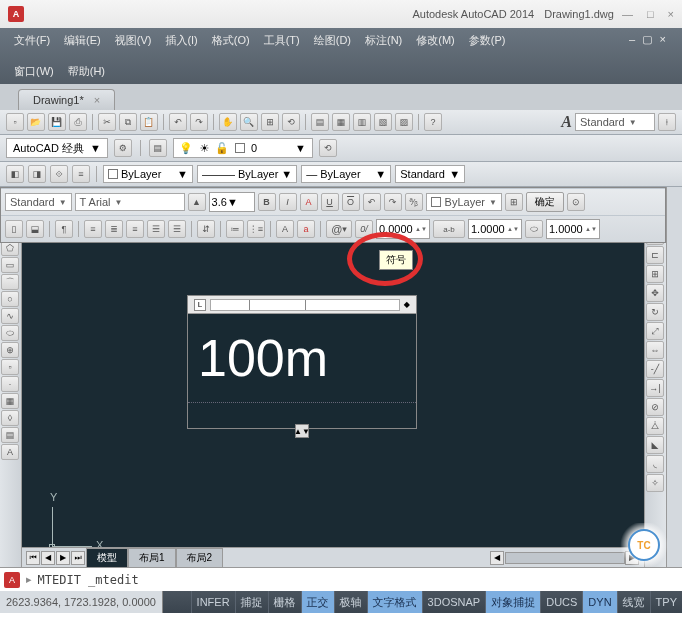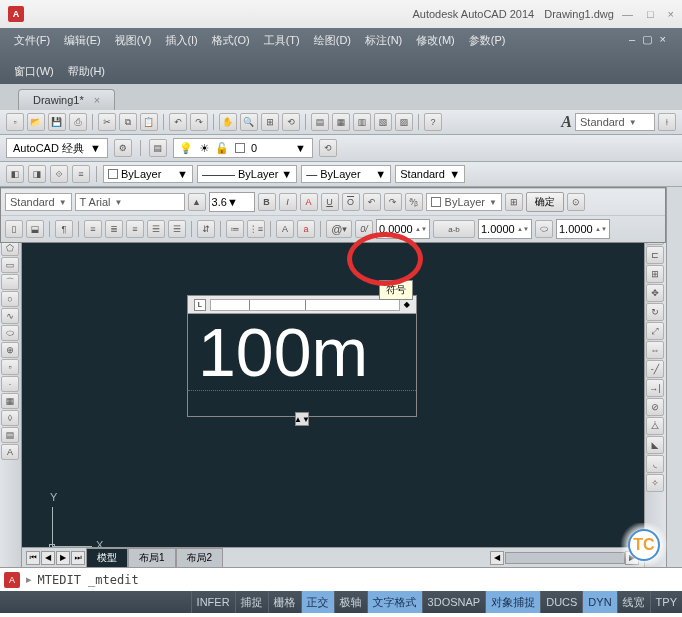--- a/index.html
+++ b/index.html
@@ -265,7 +265,7 @@
             <span>0.0000</span>
             <span class="spn-btn">▲▼</span>
           </div>
-        <span class="tb-icon" style="width:42px;font-size:8px">a-b</span>
+        <span class="tb-icon" style="width:32px;font-size:8px">a-b</span>
         <div class="spinner">
             <span>1.0000</span>
             <span class="spn-btn">▲▼</span>

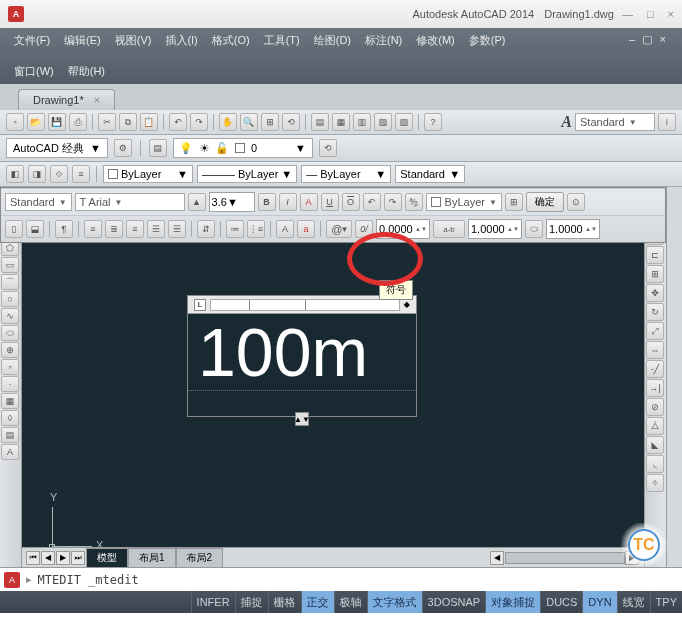--- a/index.html
+++ b/index.html
@@ -277,7 +277,7 @@
           </div>
       </div>
       <div class="red-circle" style="top:44px;left:346px;"></div>
-      <div class="tooltip" style="top:92px;left:378px;">符号</div>
+      <div class="tooltip" style="top:62px;left:378px;">符号</div>
     </div>
 
     <div class="mtext-box" style="top:108px;left:165px;width:230px;">

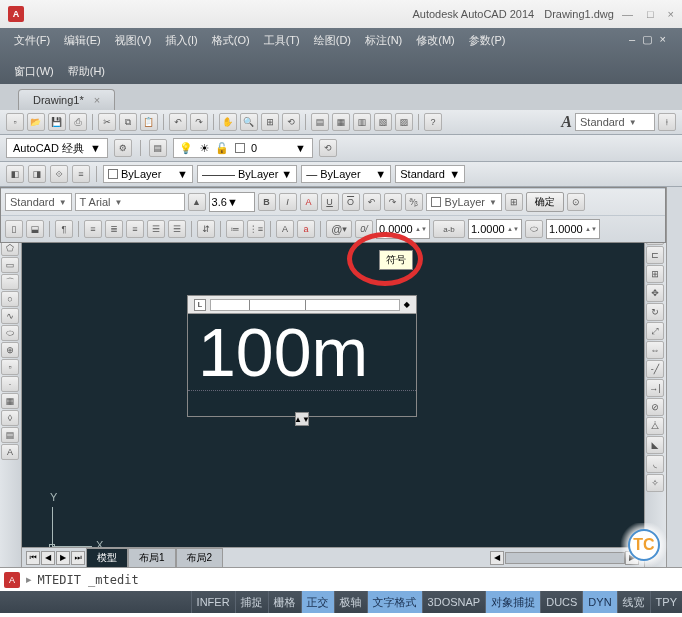--- a/index.html
+++ b/index.html
@@ -47,7 +47,7 @@
 .ruler-track{flex:1;height:12px;background:#fff;border:1px solid #aaa;margin:0 4px;position:relative;}
 .ruler-track::before{content:"";position:absolute;left:20%;top:0;bottom:0;width:1px;background:#888;}
 .ruler-track::after{content:"";position:absolute;left:50%;top:0;bottom:0;width:1px;background:#888;}
-.mtext-content{color:#fff;font-size:68px;font-family:Arial;padding:4px 10px;line-height:1;}
+.mtext-content{color:#fff;font-size:52px;font-family:Arial;padding:18px 10px;line-height:1;}
 .mtext-handle{position:absolute;bottom:-10px;left:50%;transform:translateX(-50%);width:14px;height:14px;background:#e0e0e0;border:1px solid #888;font-size:8px;display:flex;align-items:center;justify-content:center;}
 .ucs{position:absolute;bottom:20px;left:30px;color:#a8b8b8;font-size:10px;}
 .bottom-tabs{height:20px;background:#d4d9de;display:flex;align-items:center;border-top:1px solid #999;padding:0 4px;gap:0;}

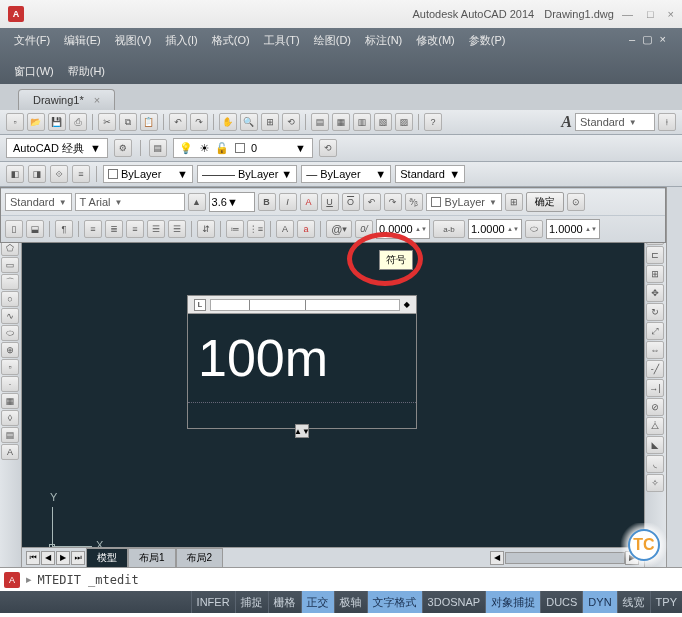--- a/index.html
+++ b/index.html
@@ -62,7 +62,7 @@
 .st-btn{padding:0 5px;height:100%;display:flex;align-items:center;border-left:1px solid #5a6470;color:#c8d0d8;}
 .st-btn.blue{background:#7daee0;color:#1a3050;}
 .watermark{position:absolute;bottom:50px;right:12px;display:flex;align-items:center;gap:6px;z-index:20;background:radial-gradient(circle,#fff 40%,transparent 70%);padding:6px 10px;}
-.wm-logo{width:32px;height:32px;border:2px solid #4a90d0;border-radius:50%;display:flex;align-items:center;justify-content:center;color:#f0a030;font-weight:bold;font-size:16px;}
+.wm-logo{width:32px;height:32px;border:2px solid #4a90d0;border-radius:50%;display:flex;align-items:center;justify-content:center;color:#f0a030;font-weight:bold;font-size:10px;}
 .wm-text .t1{font-size:14px;color:#444;font-weight:bold;}
 .wm-text .t2{font-size:9px;color:#888;}
 </style>

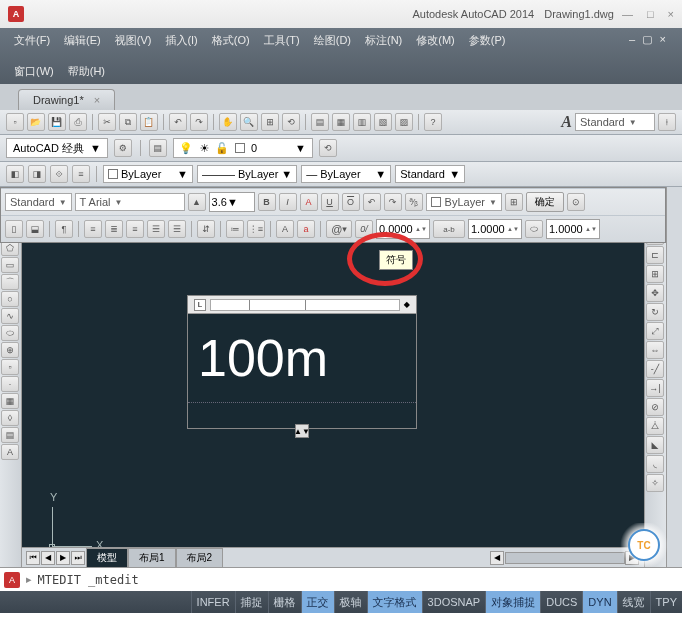--- a/index.html
+++ b/index.html
@@ -344,6 +344,7 @@
 </div>
 
 <div class="statusbar">
+  <div class="coords">2623.9364, 1723.1928, 0.0000</div>
   <div style="flex:1"></div>
   <div class="st-btn">INFER</div>
   <div class="st-btn">捕捉</div>

